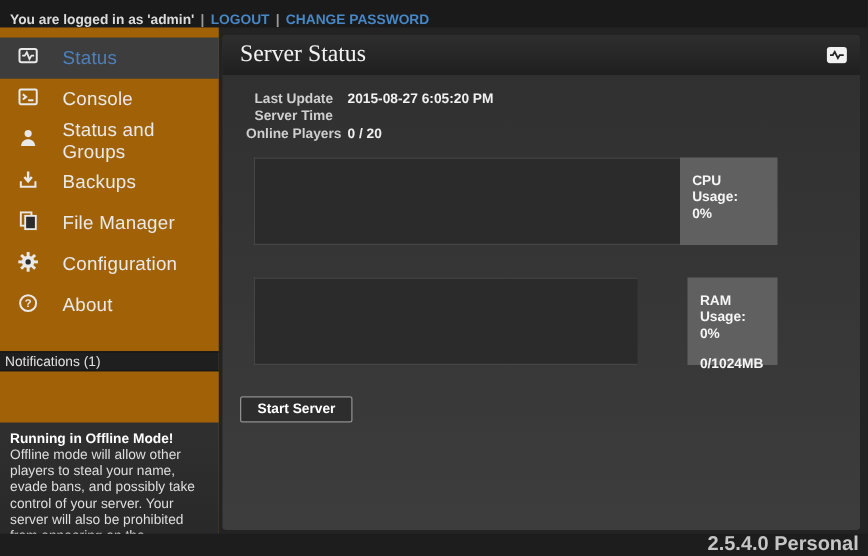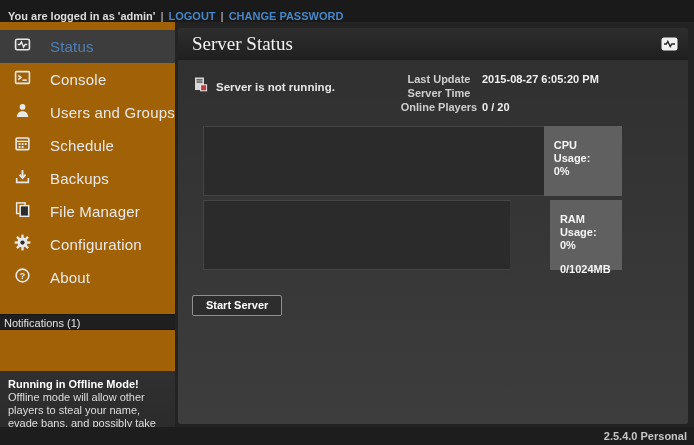--- a/index.html
+++ b/index.html
@@ -224,17 +224,6 @@
 
   <div class="panel-body">
     <div class="status-row">
-      <div class="status-left">
-        <span>
-          <svg width="16" height="17" viewBox="0 0 16 17">
-            <rect x="3" y="1.5" width="9" height="12.5" fill="#d8d8d8"></rect>
-            <rect x="4.5" y="3.2" width="6" height="1.3" fill="#4a4a4a"></rect>
-            <rect x="4.5" y="5.4" width="6" height="1.3" fill="#4a4a4a"></rect>
-            <rect x="8.6" y="8.8" width="6" height="6" fill="#c23b3b" stroke="#e9e9e9" stroke-width="1"></rect>
-          </svg>
-        </span>
-        <span class="status-msg">Server is not running.</span>
-      </div>
       <div class="info-table">
         <div class="info-row">
           <span class="info-label">Last Update</span>

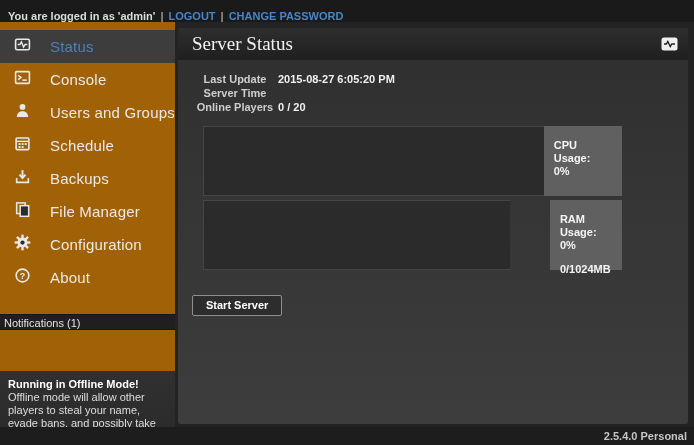--- a/index.html
+++ b/index.html
@@ -138,7 +138,7 @@
           <path d="M2.6 14c.5-3.6 2.6-5.2 5.4-5.2s4.9 1.6 5.4 5.2z" fill="#e9e9e9"></path>
         </svg>
       </span>
-      <span class="mi-label">Users and Groups</span>
+      <span class="mi-label">Status and Groups</span>
     </div>
 
     <div class="menu-item">

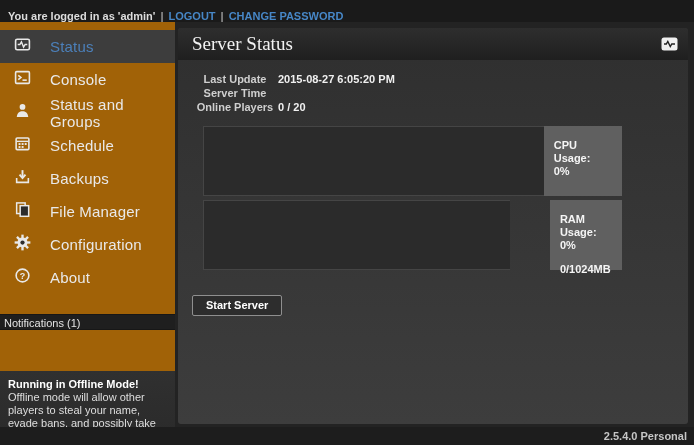--- a/index.html
+++ b/index.html
@@ -141,20 +141,6 @@
       <span class="mi-label">Status and Groups</span>
     </div>
 
-    <div class="menu-item">
-      <span>
-        <svg width="17" height="17" viewBox="0 0 16 16">
-          <rect x="2" y="2.8" width="12" height="11" rx="1" fill="none" stroke="#e9e9e9" stroke-width="1.5"></rect>
-          <path d="M2.5 6h11" stroke="#e9e9e9" stroke-width="1.3"></path>
-          <rect x="4.3" y="7.6" width="1.8" height="1.8" fill="#e9e9e9"></rect>
-          <rect x="7.2" y="7.6" width="1.8" height="1.8" fill="#e9e9e9"></rect>
-          <rect x="10.1" y="7.6" width="1.8" height="1.8" fill="#e9e9e9"></rect>
-          <rect x="4.3" y="10.4" width="1.8" height="1.8" fill="#e9e9e9"></rect>
-          <rect x="7.2" y="10.4" width="1.8" height="1.8" fill="#e9e9e9"></rect>
-        </svg>
-      </span>
-      <span class="mi-label">Schedule</span>
-    </div>
 
     <div class="menu-item">
       <span>

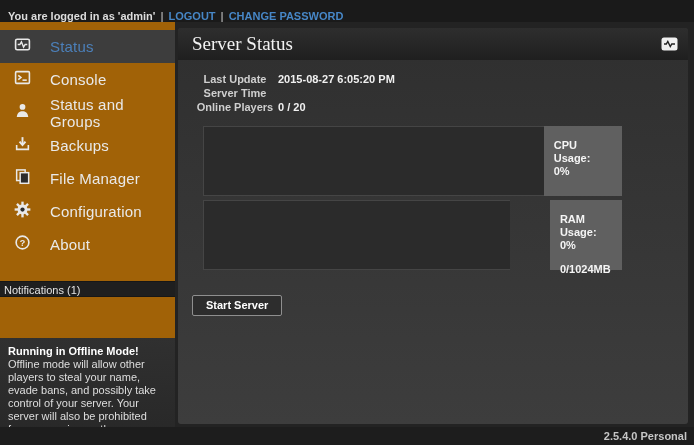--- a/index.html
+++ b/index.html
@@ -70,7 +70,7 @@
   .info-value { color:#f0f0f0; }
   
   .chart-row { display:flex; margin-top:12px; width:430px; height:70px;padding-left:11px; }
-  .chart-row + .chart-row { margin-top:4px;gap:40px; }
+  .chart-row + .chart-row { margin-top:26px;gap:40px; }
   .chart-area {
     width:350px; height:70px; background:#2b2b2b;
     border:1px solid #454545; border-right:none;

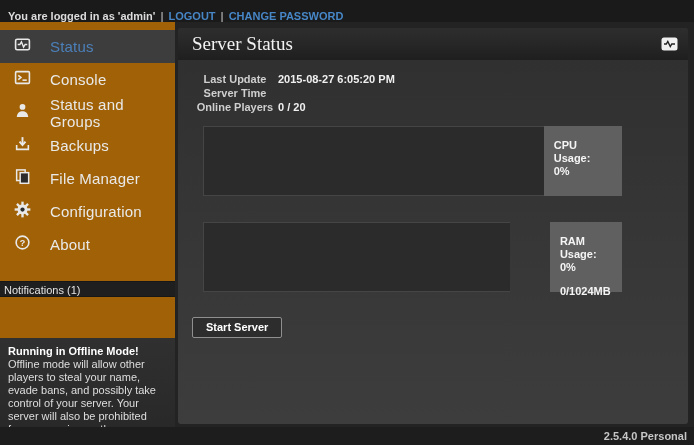--- a/index.html
+++ b/index.html
@@ -93,7 +93,7 @@
   .footer {
     position:absolute; left:0; bottom:0; width:694px; height:18px;
     background:#1d1d1d; display:flex; align-items:center; justify-content:flex-end;
-    padding-right:7px; font-size:11px; font-weight:bold; color:#c6c6c6;
+    padding-right:7px; font-size:16px; font-weight:bold; color:#c6c6c6;
   }
 </style>
 </head>

